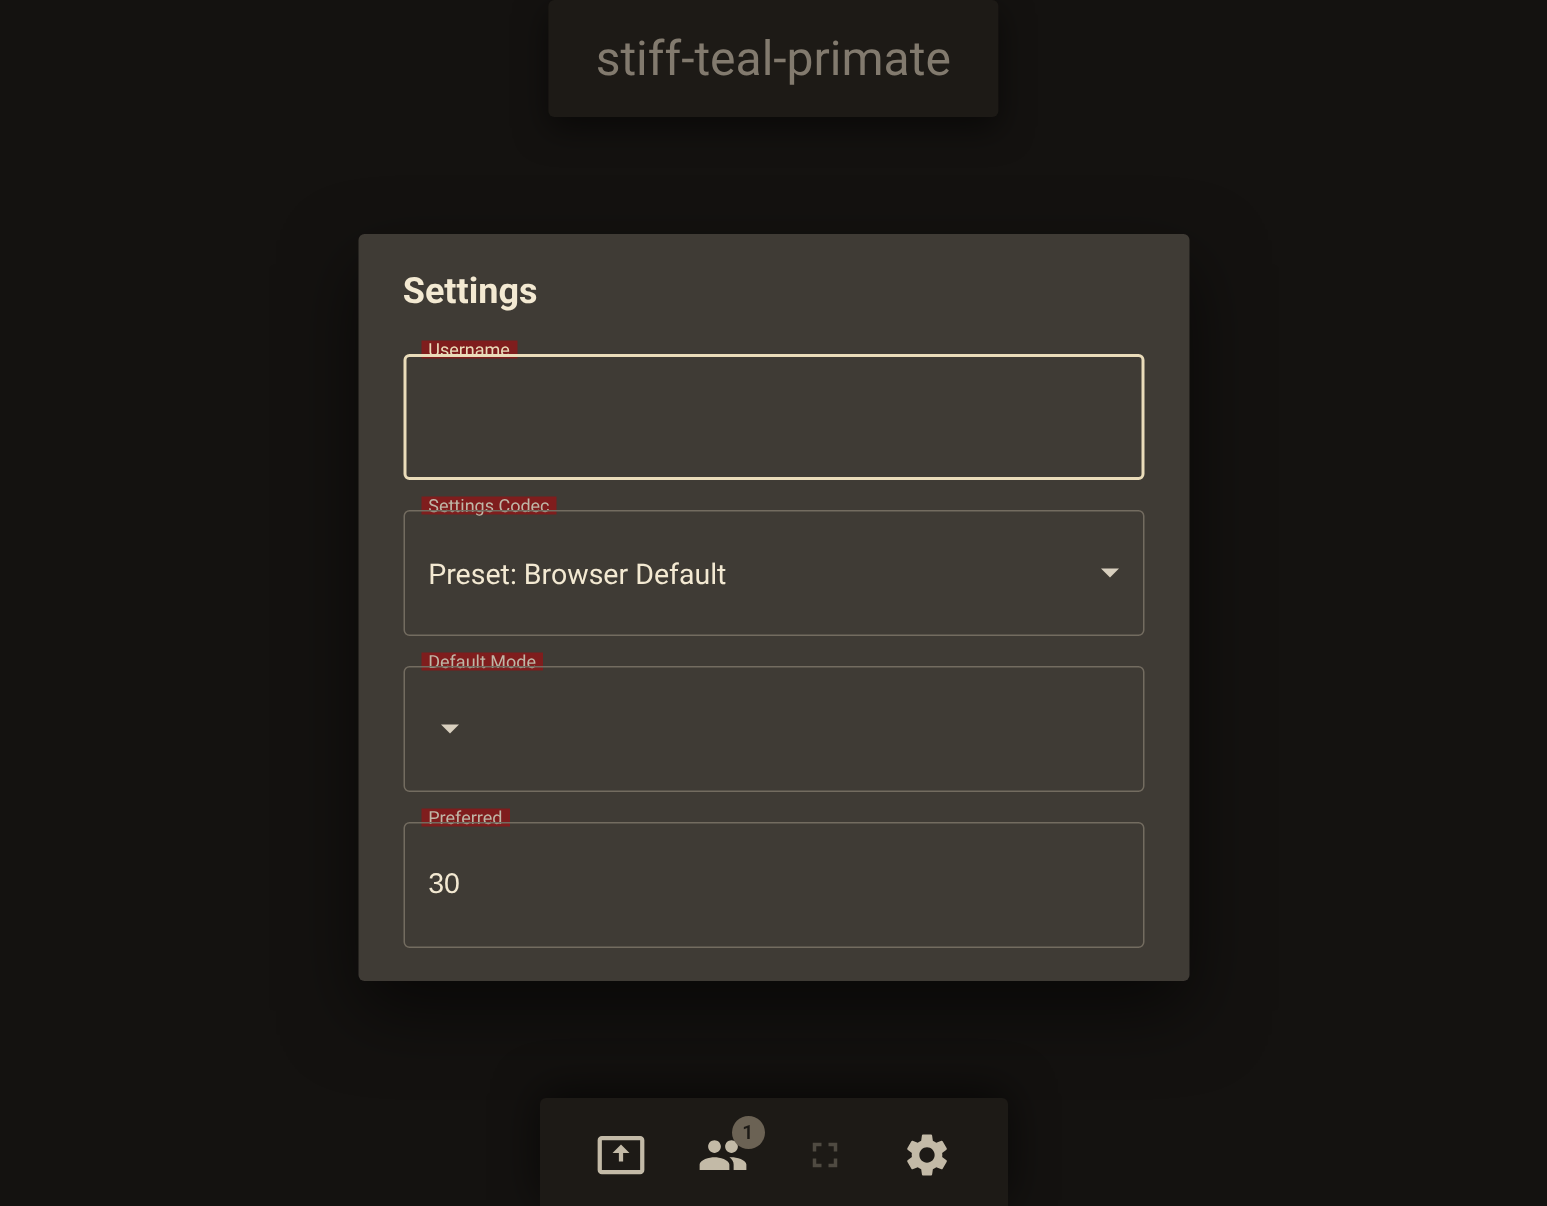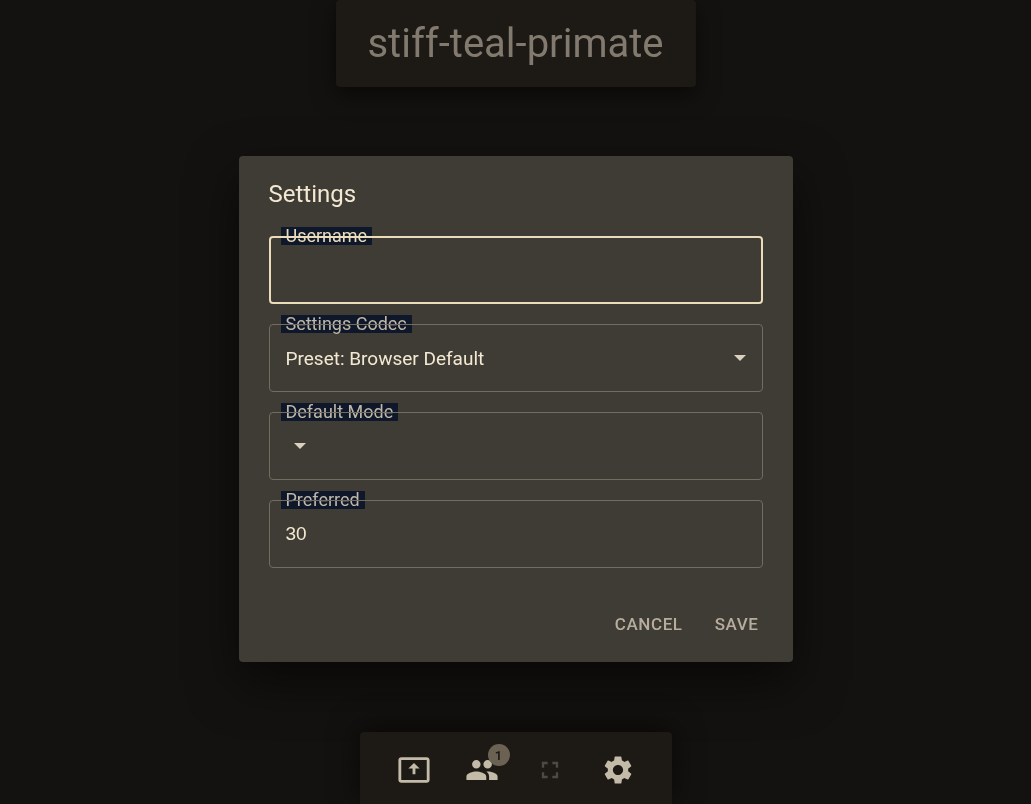--- a/index.html
+++ b/index.html
@@ -20,7 +20,7 @@
     transform: translateX(-50%);
     background: #1d1a16;
     color: #827a6e;
-    font-size: 40px;
+    font-size: 32px;
     font-weight: 400;
     padding: 20px 32px;
     border-radius: 4px;

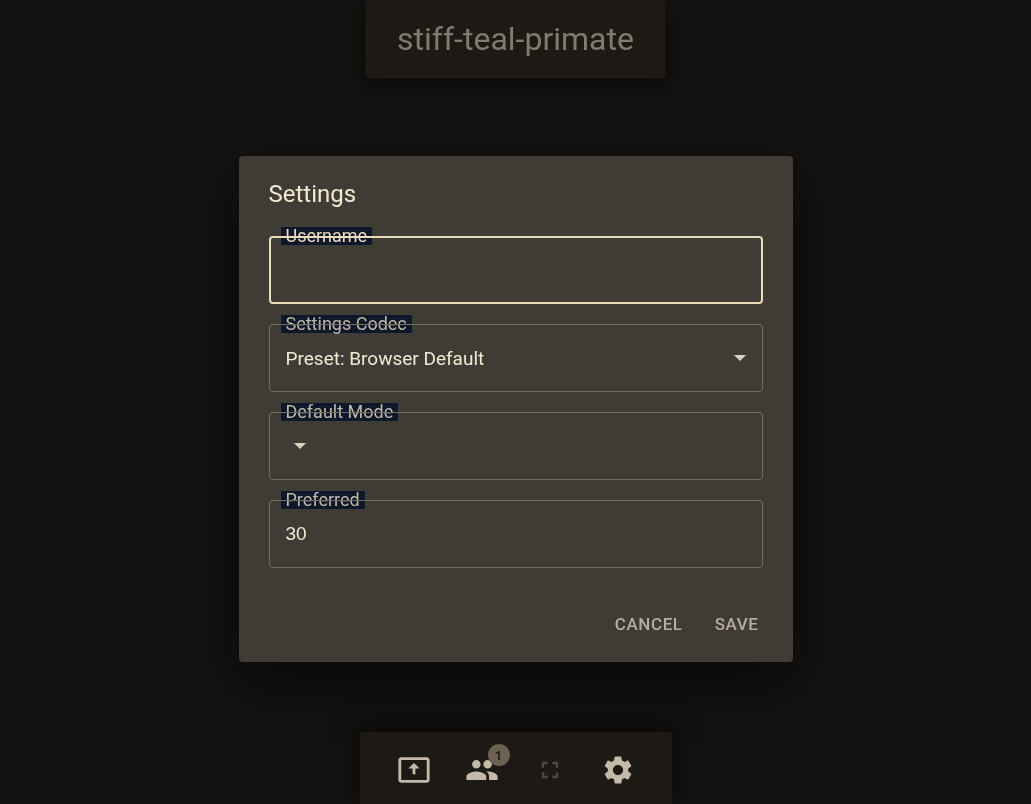--- a/index.html
+++ b/index.html
@@ -42,7 +42,7 @@
   .dialog-title {
     color: #f3e9d2;
     font-size: 24px;
-    font-weight: 400;
+    font-weight: 700;
     margin-bottom: 28px;
   }
 

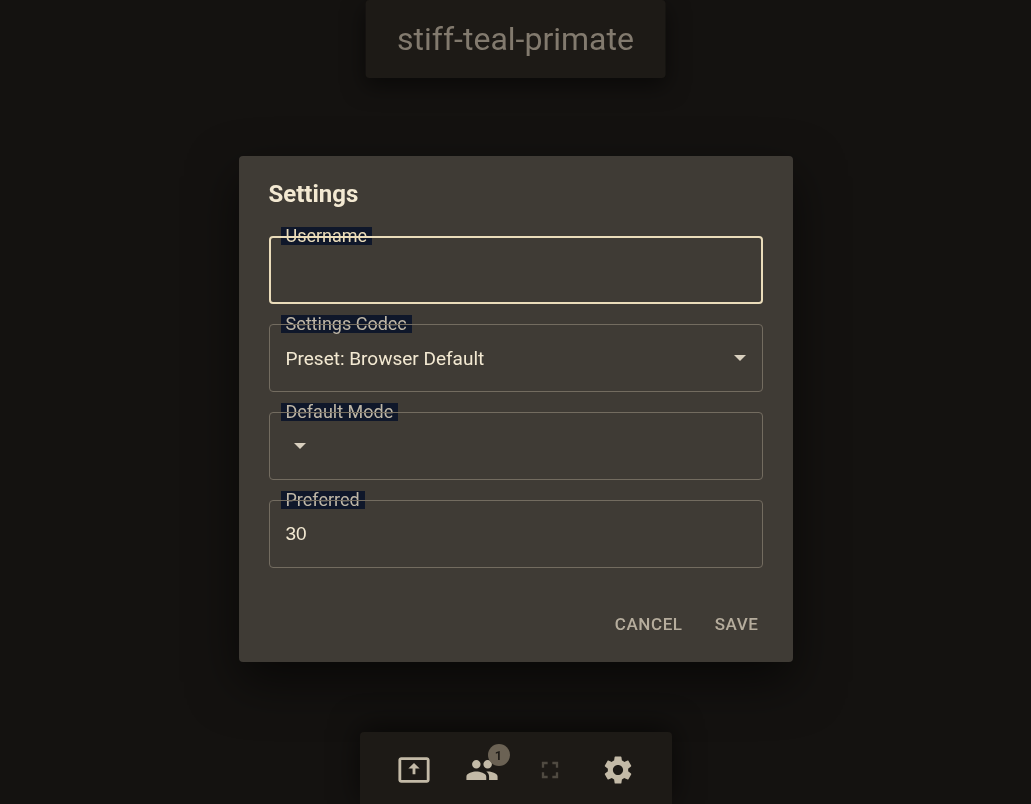--- a/index.html
+++ b/index.html
@@ -67,9 +67,9 @@
     position: absolute;
     top: -9px;
     left: 12px;
-    background: #0f172a;
+    background: #7f1d1d;
     padding: 0 5px;
-    font-size: 18px;
+    font-size: 12px;
     color: #bfb7a7;
     line-height: 1;
   }

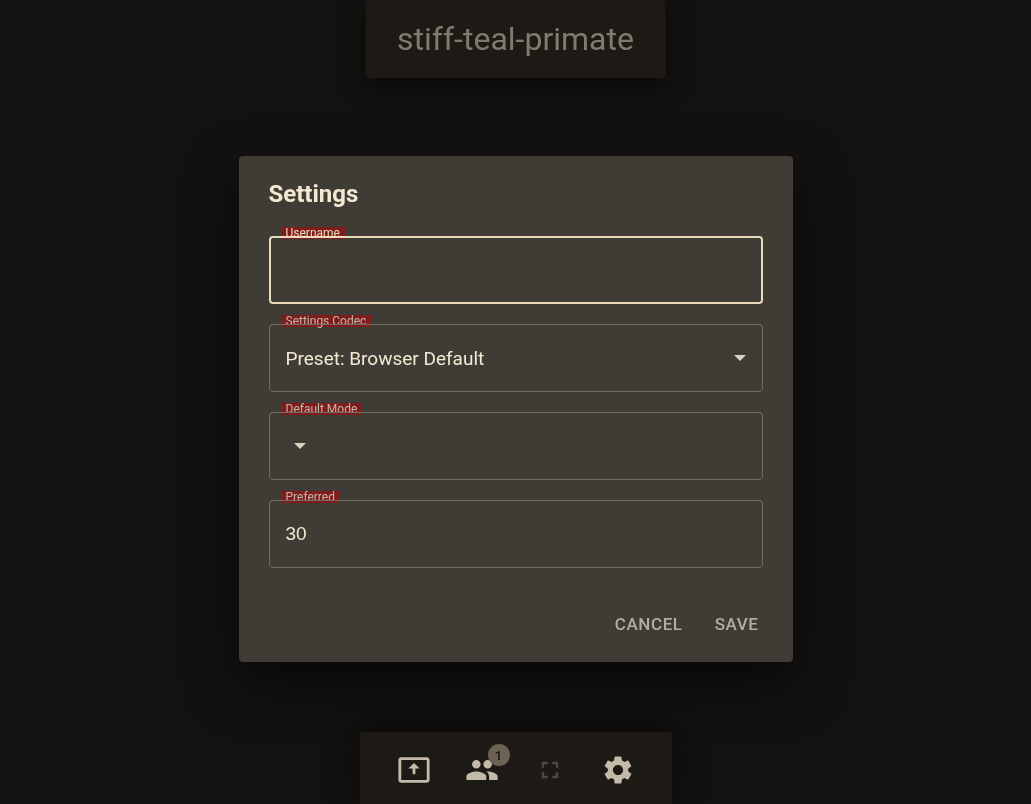--- a/index.html
+++ b/index.html
@@ -54,7 +54,7 @@
   .field-outline {
     border: 1px solid #736c60;
     border-radius: 4px;
-    height: 68px;
+    height: 84px;
     display: flex;
     align-items: center;
     padding: 0 16px;

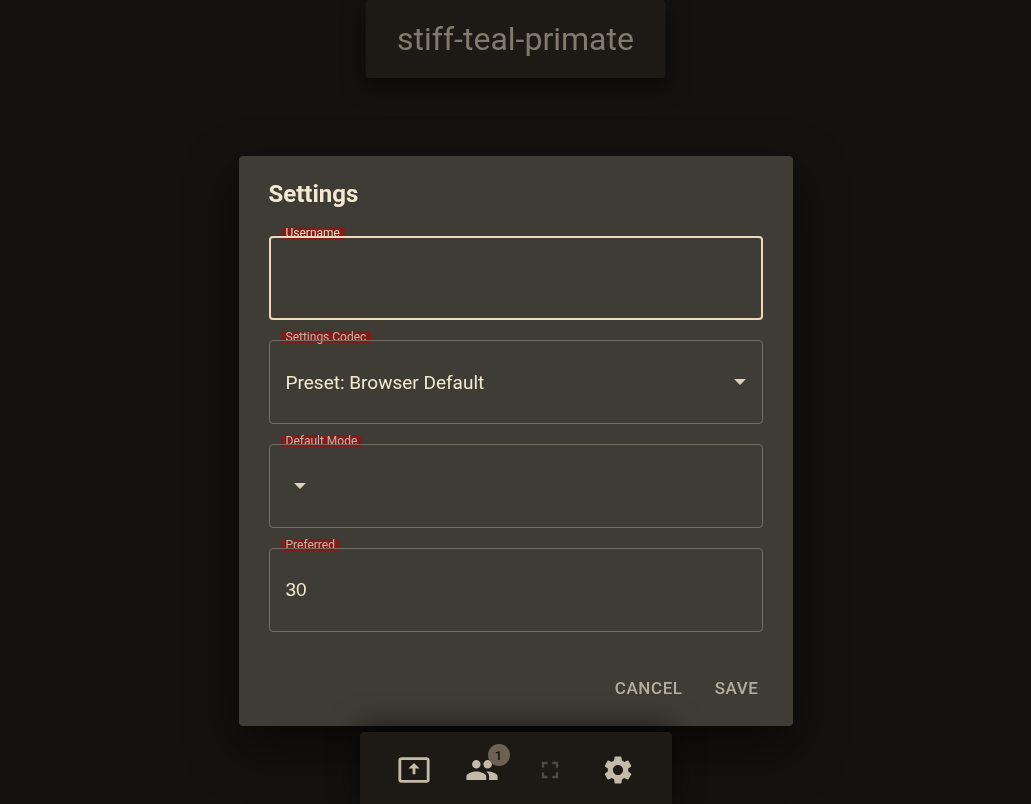--- a/index.html
+++ b/index.html
@@ -189,10 +189,6 @@
     </div>
   </div>
 
-  <div class="actions">
-    <button class="text-btn">CANCEL</button>
-    <button class="text-btn">SAVE</button>
-  </div>
 </div>
 
 <div class="toolbar">

